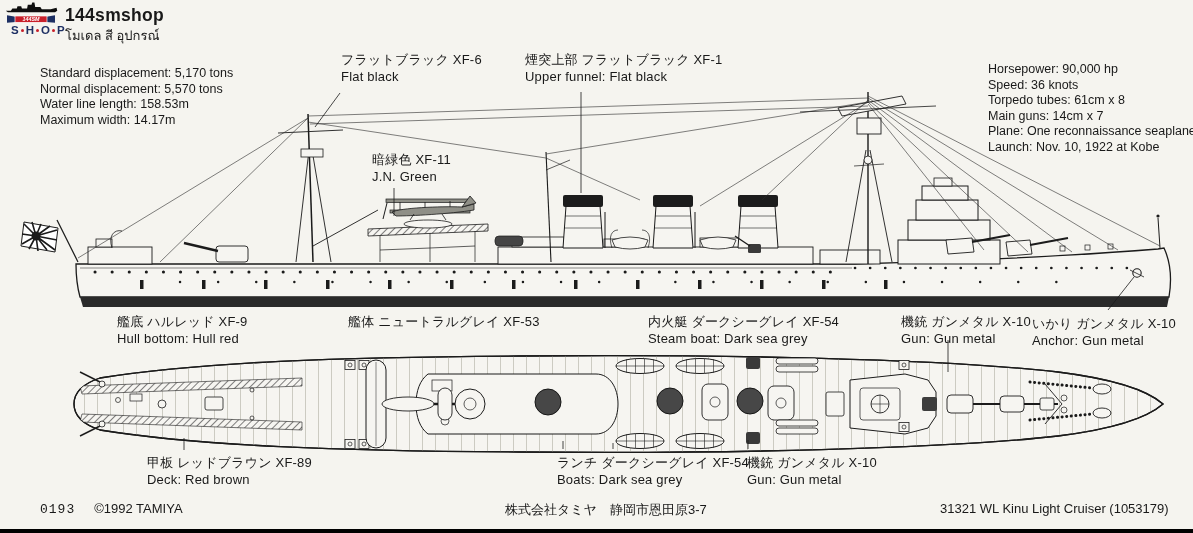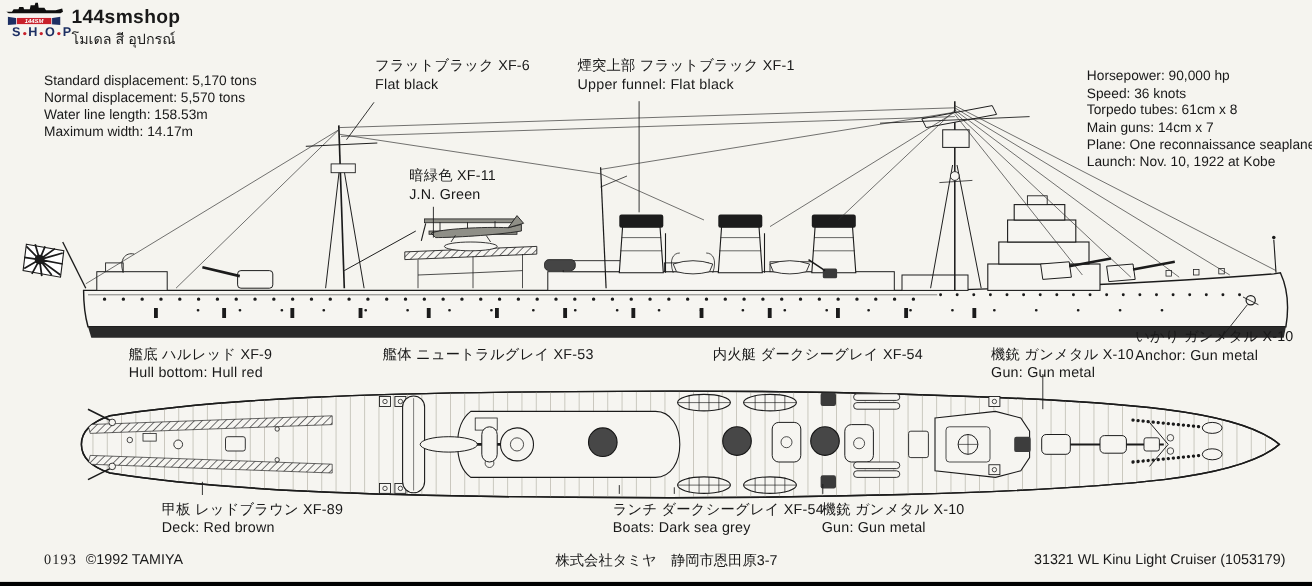--- a/index.html
+++ b/index.html
@@ -335,7 +335,7 @@
   <div class="jp">機銃 ガンメタル  X-10</div>
   <div class="en">Gun: Gun metal</div>
 </div>
-<div class="callout" style="left:1032px;top:297px">
+<div class="callout" style="left:1032px;top:315px">
   <div class="jp">いかり ガンメタル  X-10</div>
   <div class="en">Anchor: Gun metal</div>
 </div>

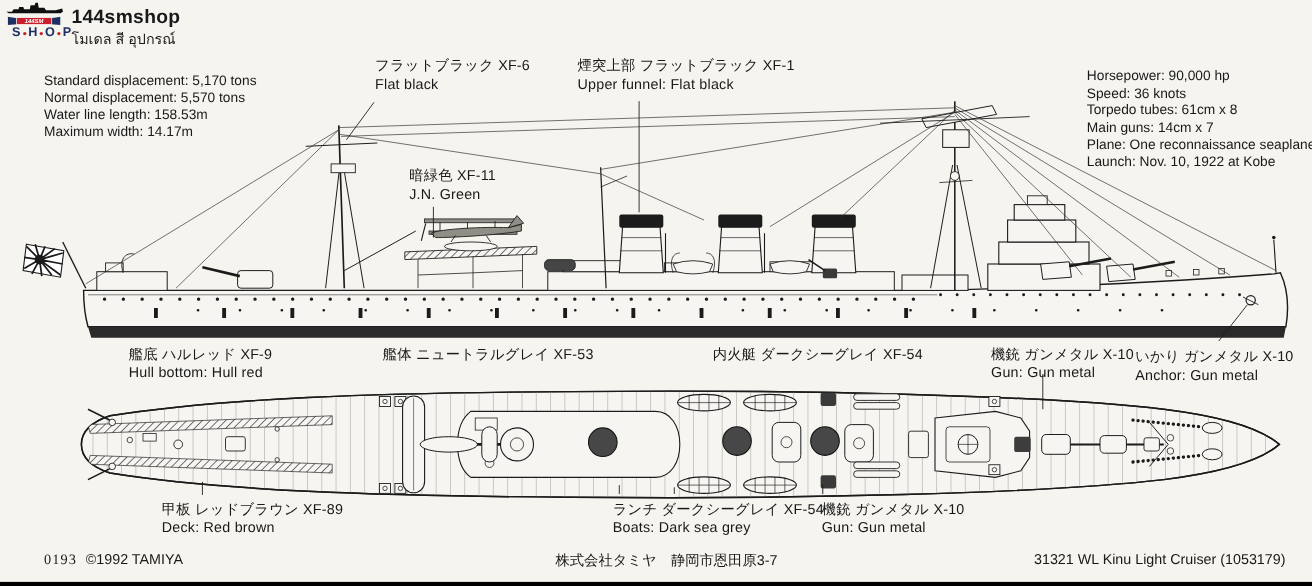--- a/index.html
+++ b/index.html
@@ -330,6 +330,7 @@
 </div>
 <div class="callout" style="left:648px;top:313px">
   <div class="jp">内火艇 ダークシーグレイ  XF-54</div>
+  <div class="en">Steam boat: Dark sea grey</div>
 </div>
 <div class="callout" style="left:901px;top:313px">
   <div class="jp">機銃 ガンメタル  X-10</div>

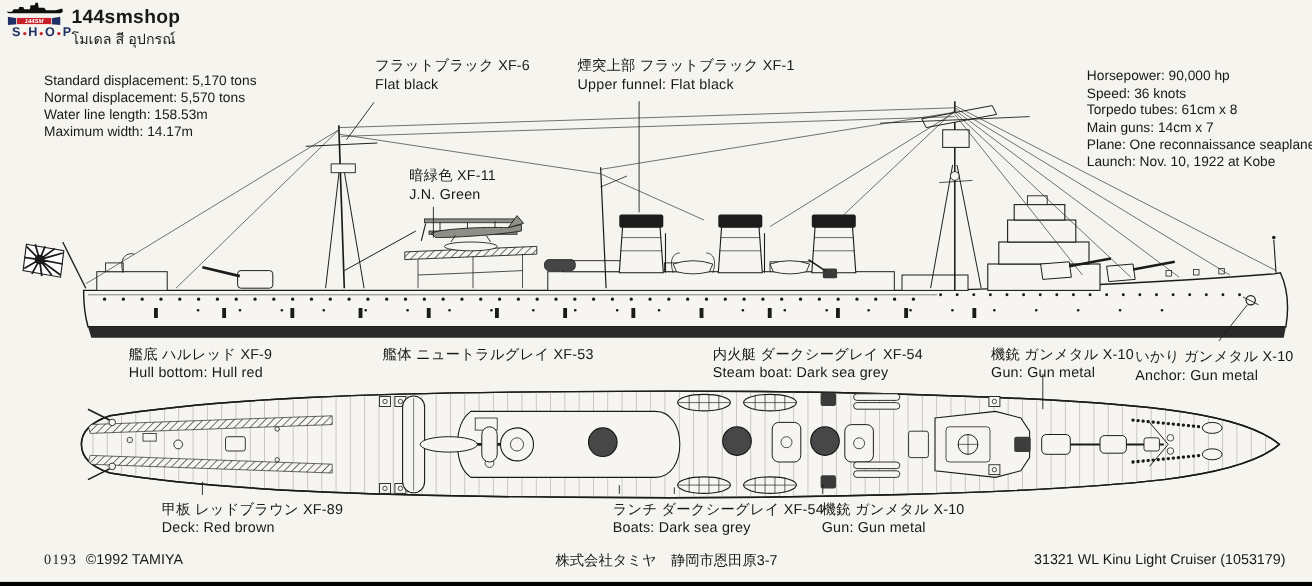--- a/index.html
+++ b/index.html
@@ -13,7 +13,7 @@
   .callout{position:absolute;font-size:13px;line-height:17px;white-space:nowrap;letter-spacing:.2px}
   .specs{position:absolute;font-size:12.5px;line-height:15.5px;white-space:nowrap}
   .footer-item{position:absolute;font-size:13px;white-space:nowrap}
-  .footer-code{font-family:Liberation Serif, serif;letter-spacing:1px;margin-right:8px}
+  .footer-code{font-family:Liberation Mono, monospace;letter-spacing:1px;margin-right:19px}
   .brand{position:absolute;left:65px;top:5px;font-size:17.5px;font-weight:700;letter-spacing:.3px}
   .subtitle-thai{position:absolute;left:65px;top:25px;font-size:13px}
   .shop-row{position:absolute;left:11px;top:24px;font-size:11.5px;font-weight:700;color:#1d2f63;letter-spacing:1px;display:flex;align-items:center}

